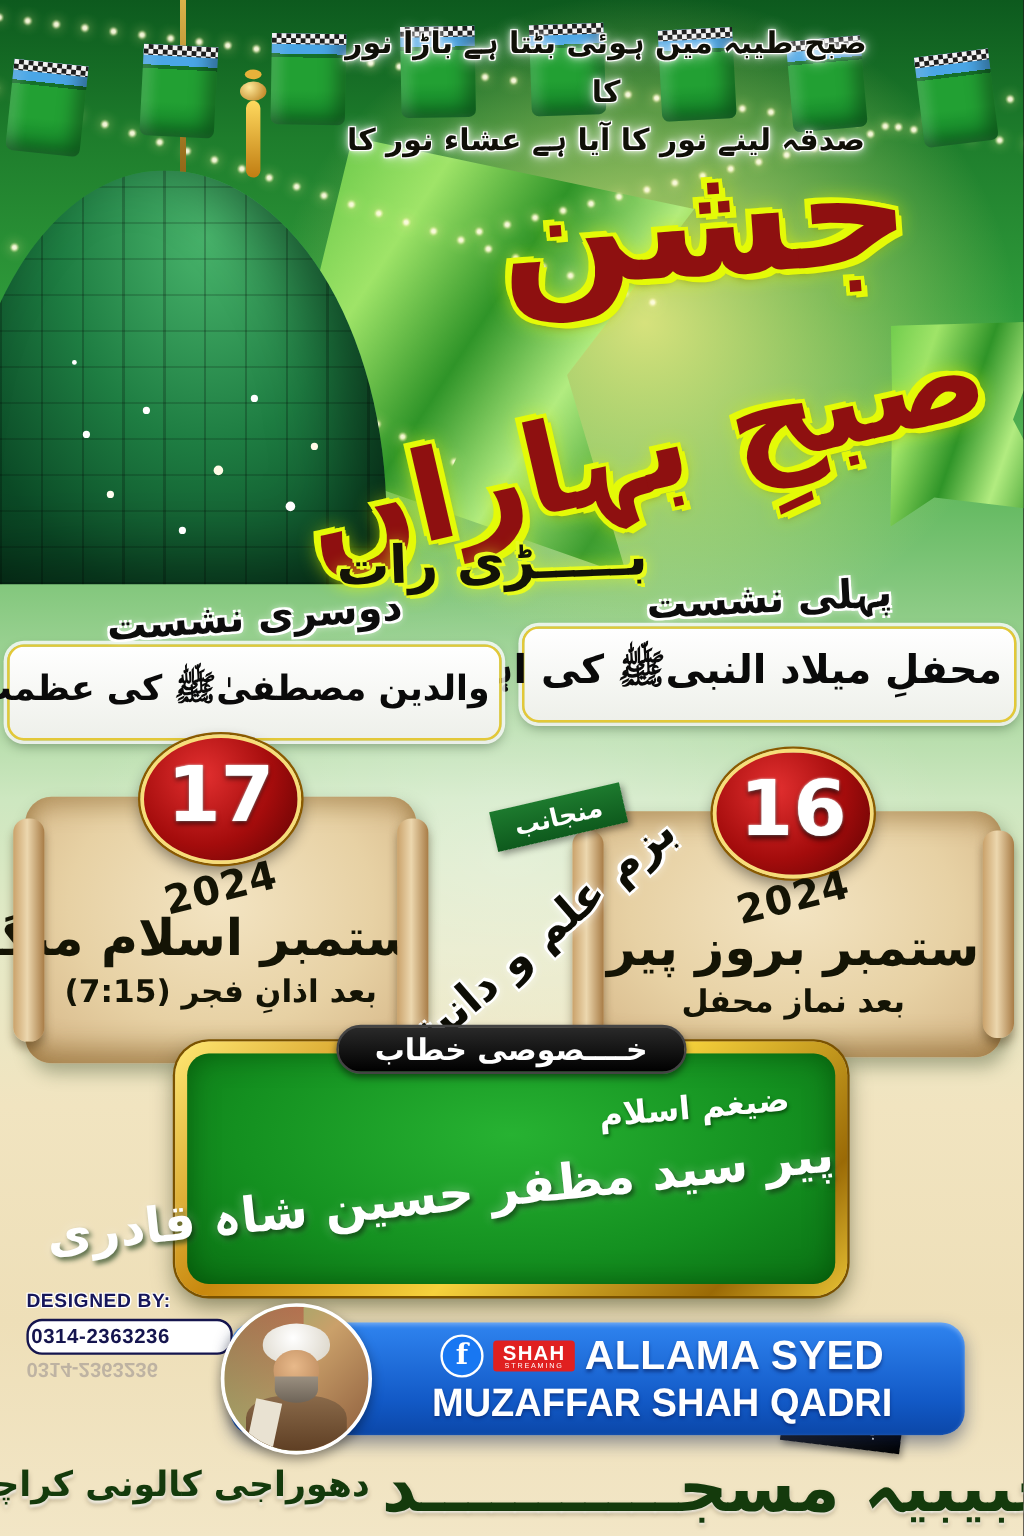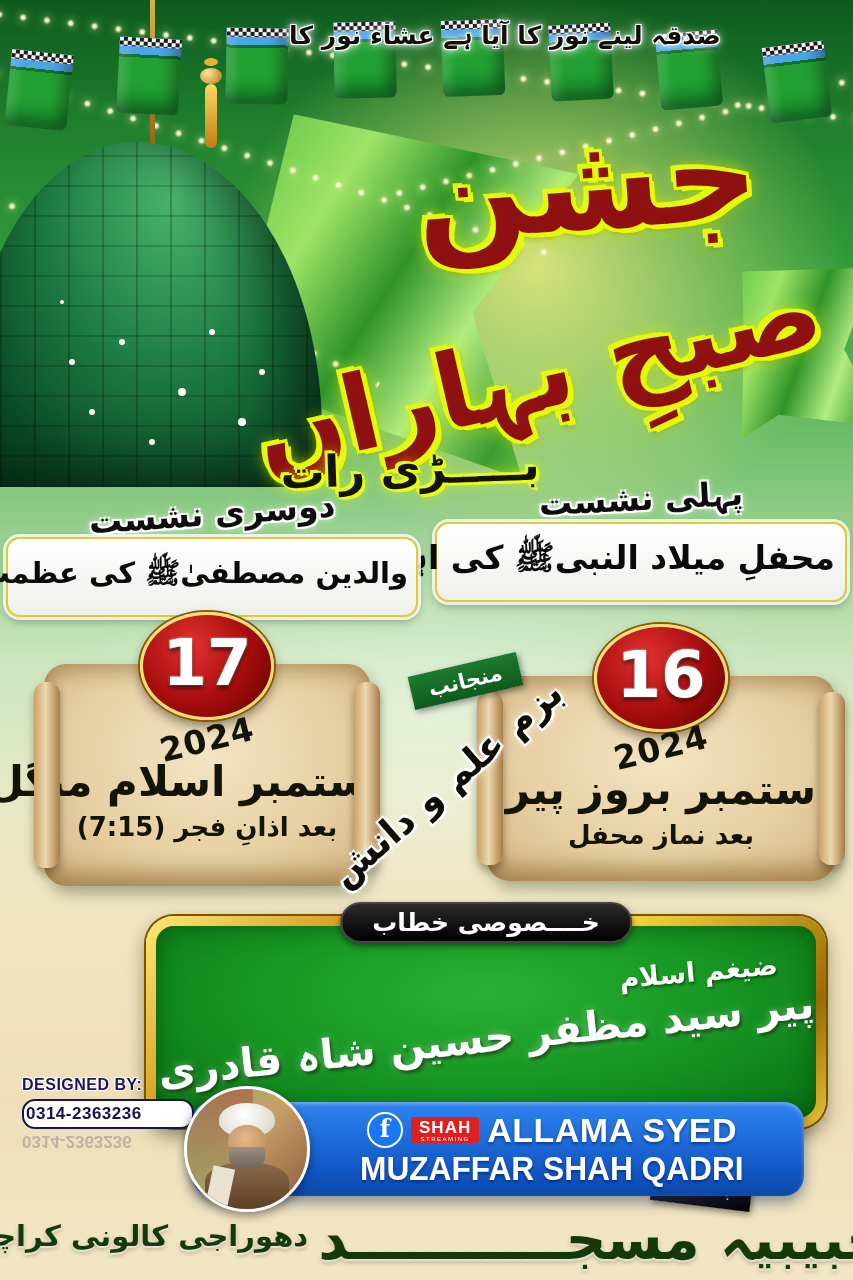--- a/index.html
+++ b/index.html
@@ -194,6 +194,7 @@
   <div class="flag" style="left:766px;top:44px;transform:rotate(-7deg);"></div>
 
   <div class="abs couplet urdu">
+    <div>صبح طیبہ میں ہوئی بٹتا ہے باڑا نور کا</div>
     <div>صدقہ لینے نور کا آیا ہے عشاء نور کا</div>
   </div>
 

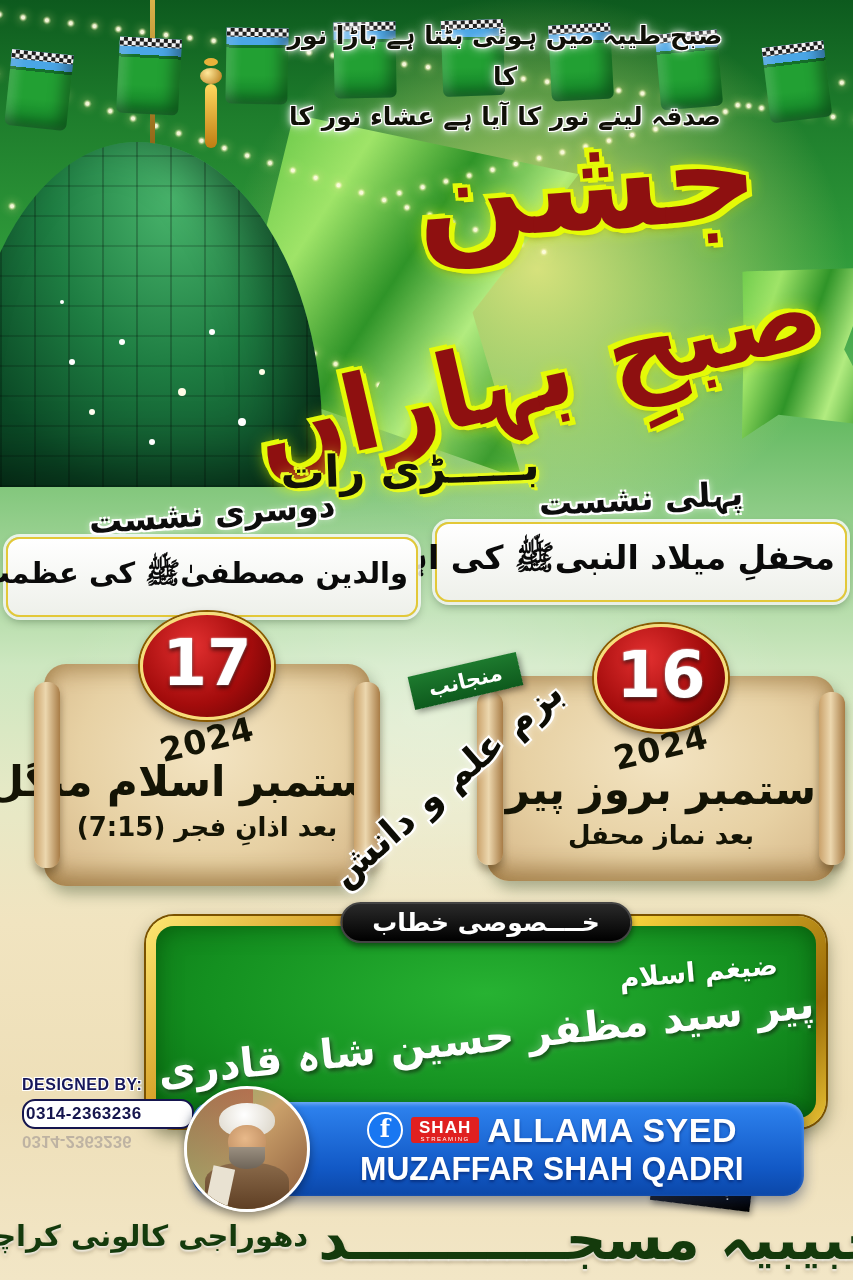--- a/index.html
+++ b/index.html
@@ -93,7 +93,7 @@
   .scroll .mline{font-size:42px;font-weight:bold;color:#141405;white-space:nowrap;margin-top:-2px;}
   .scroll .tline{font-size:26px;font-weight:bold;color:#141405;margin-top:6px;white-space:nowrap;}
   .scroll-right{left:487px;top:676px;width:348px;height:205px;padding-top:52px;box-sizing:border-box;}
-  .scroll-left{left:44px;top:664px;width:326px;height:222px;padding-top:56px;box-sizing:border-box;}
+  .scroll-left{left:21px;top:664px;width:326px;height:222px;padding-top:56px;box-sizing:border-box;}
 
   
   .org-tag{left:410px;top:664px;z-index:8;background:linear-gradient(180deg,#1d7a2e,#0e5a1d);color:#fff;

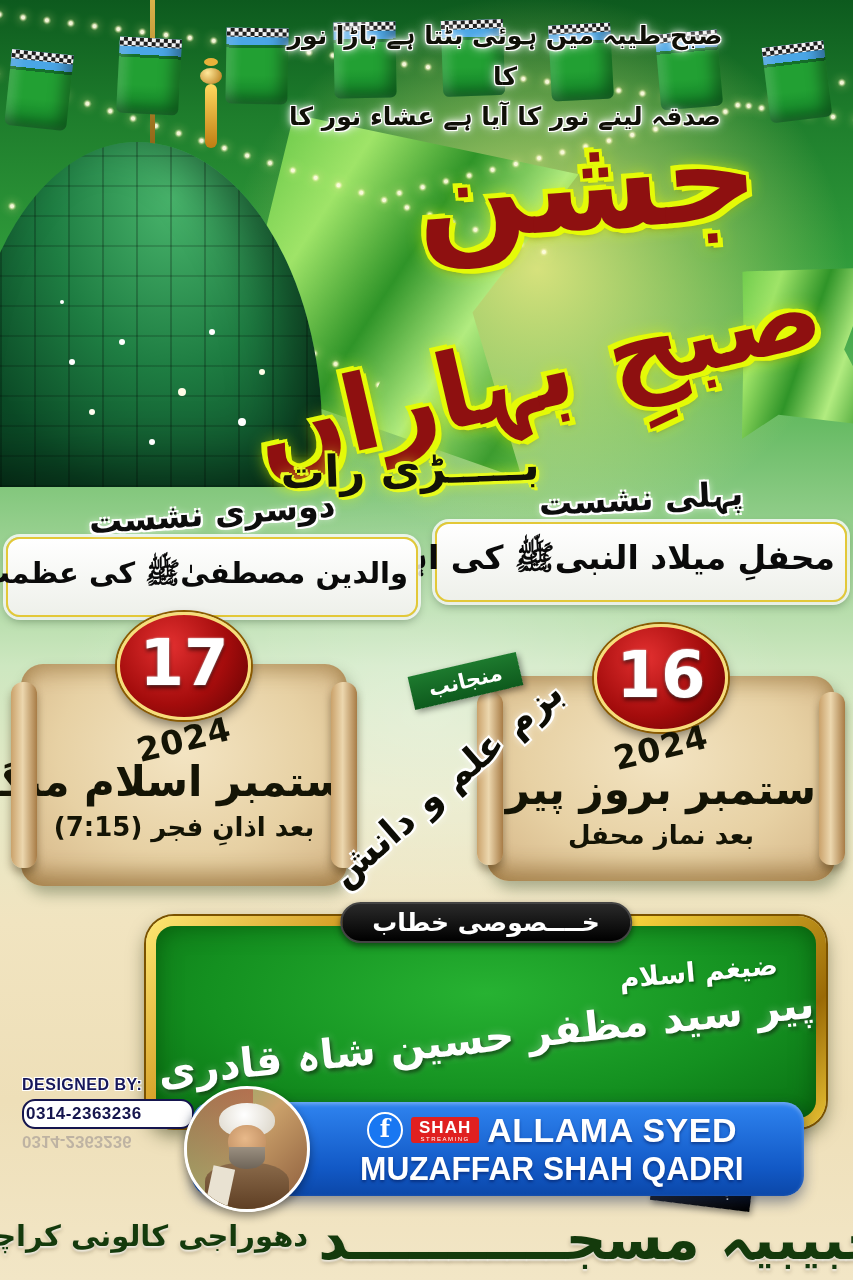--- a/index.html
+++ b/index.html
@@ -103,9 +103,9 @@
     text-shadow:0 0 3px #fff,2px 2px 0 #fff,-2px -2px 0 #fff,2px -2px 0 #fff,-2px 2px 0 #fff,0 0 9px #fff;}
 
   
-  .speech{left:146px;top:868px;width:680px;height:212px;z-index:9;border-radius:28px;padding:10px;box-sizing:border-box;
+  .speech{left:146px;top:868px;width:560px;height:212px;z-index:9;border-radius:28px;padding:10px;box-sizing:border-box;
     background:linear-gradient(135deg,#ffe873,#c8880e 30%,#f6d23c 55%,#9a6a06 85%,#e8c234);
-    box-shadow:0 0 0 2px #7a5200,0 8px 18px rgba(30,40,10,.5);margin-top:48px;}
+    box-shadow:0 0 0 2px #7a5200,0 8px 18px rgba(30,40,10,.5);}
   .speech-inner{position:relative;width:100%;height:100%;border-radius:18px;
     background:radial-gradient(ellipse at 50% 35%,#27b232,#149020 60%,#0a7013 100%);
     box-shadow:inset 0 0 24px rgba(0,60,0,.55);}

